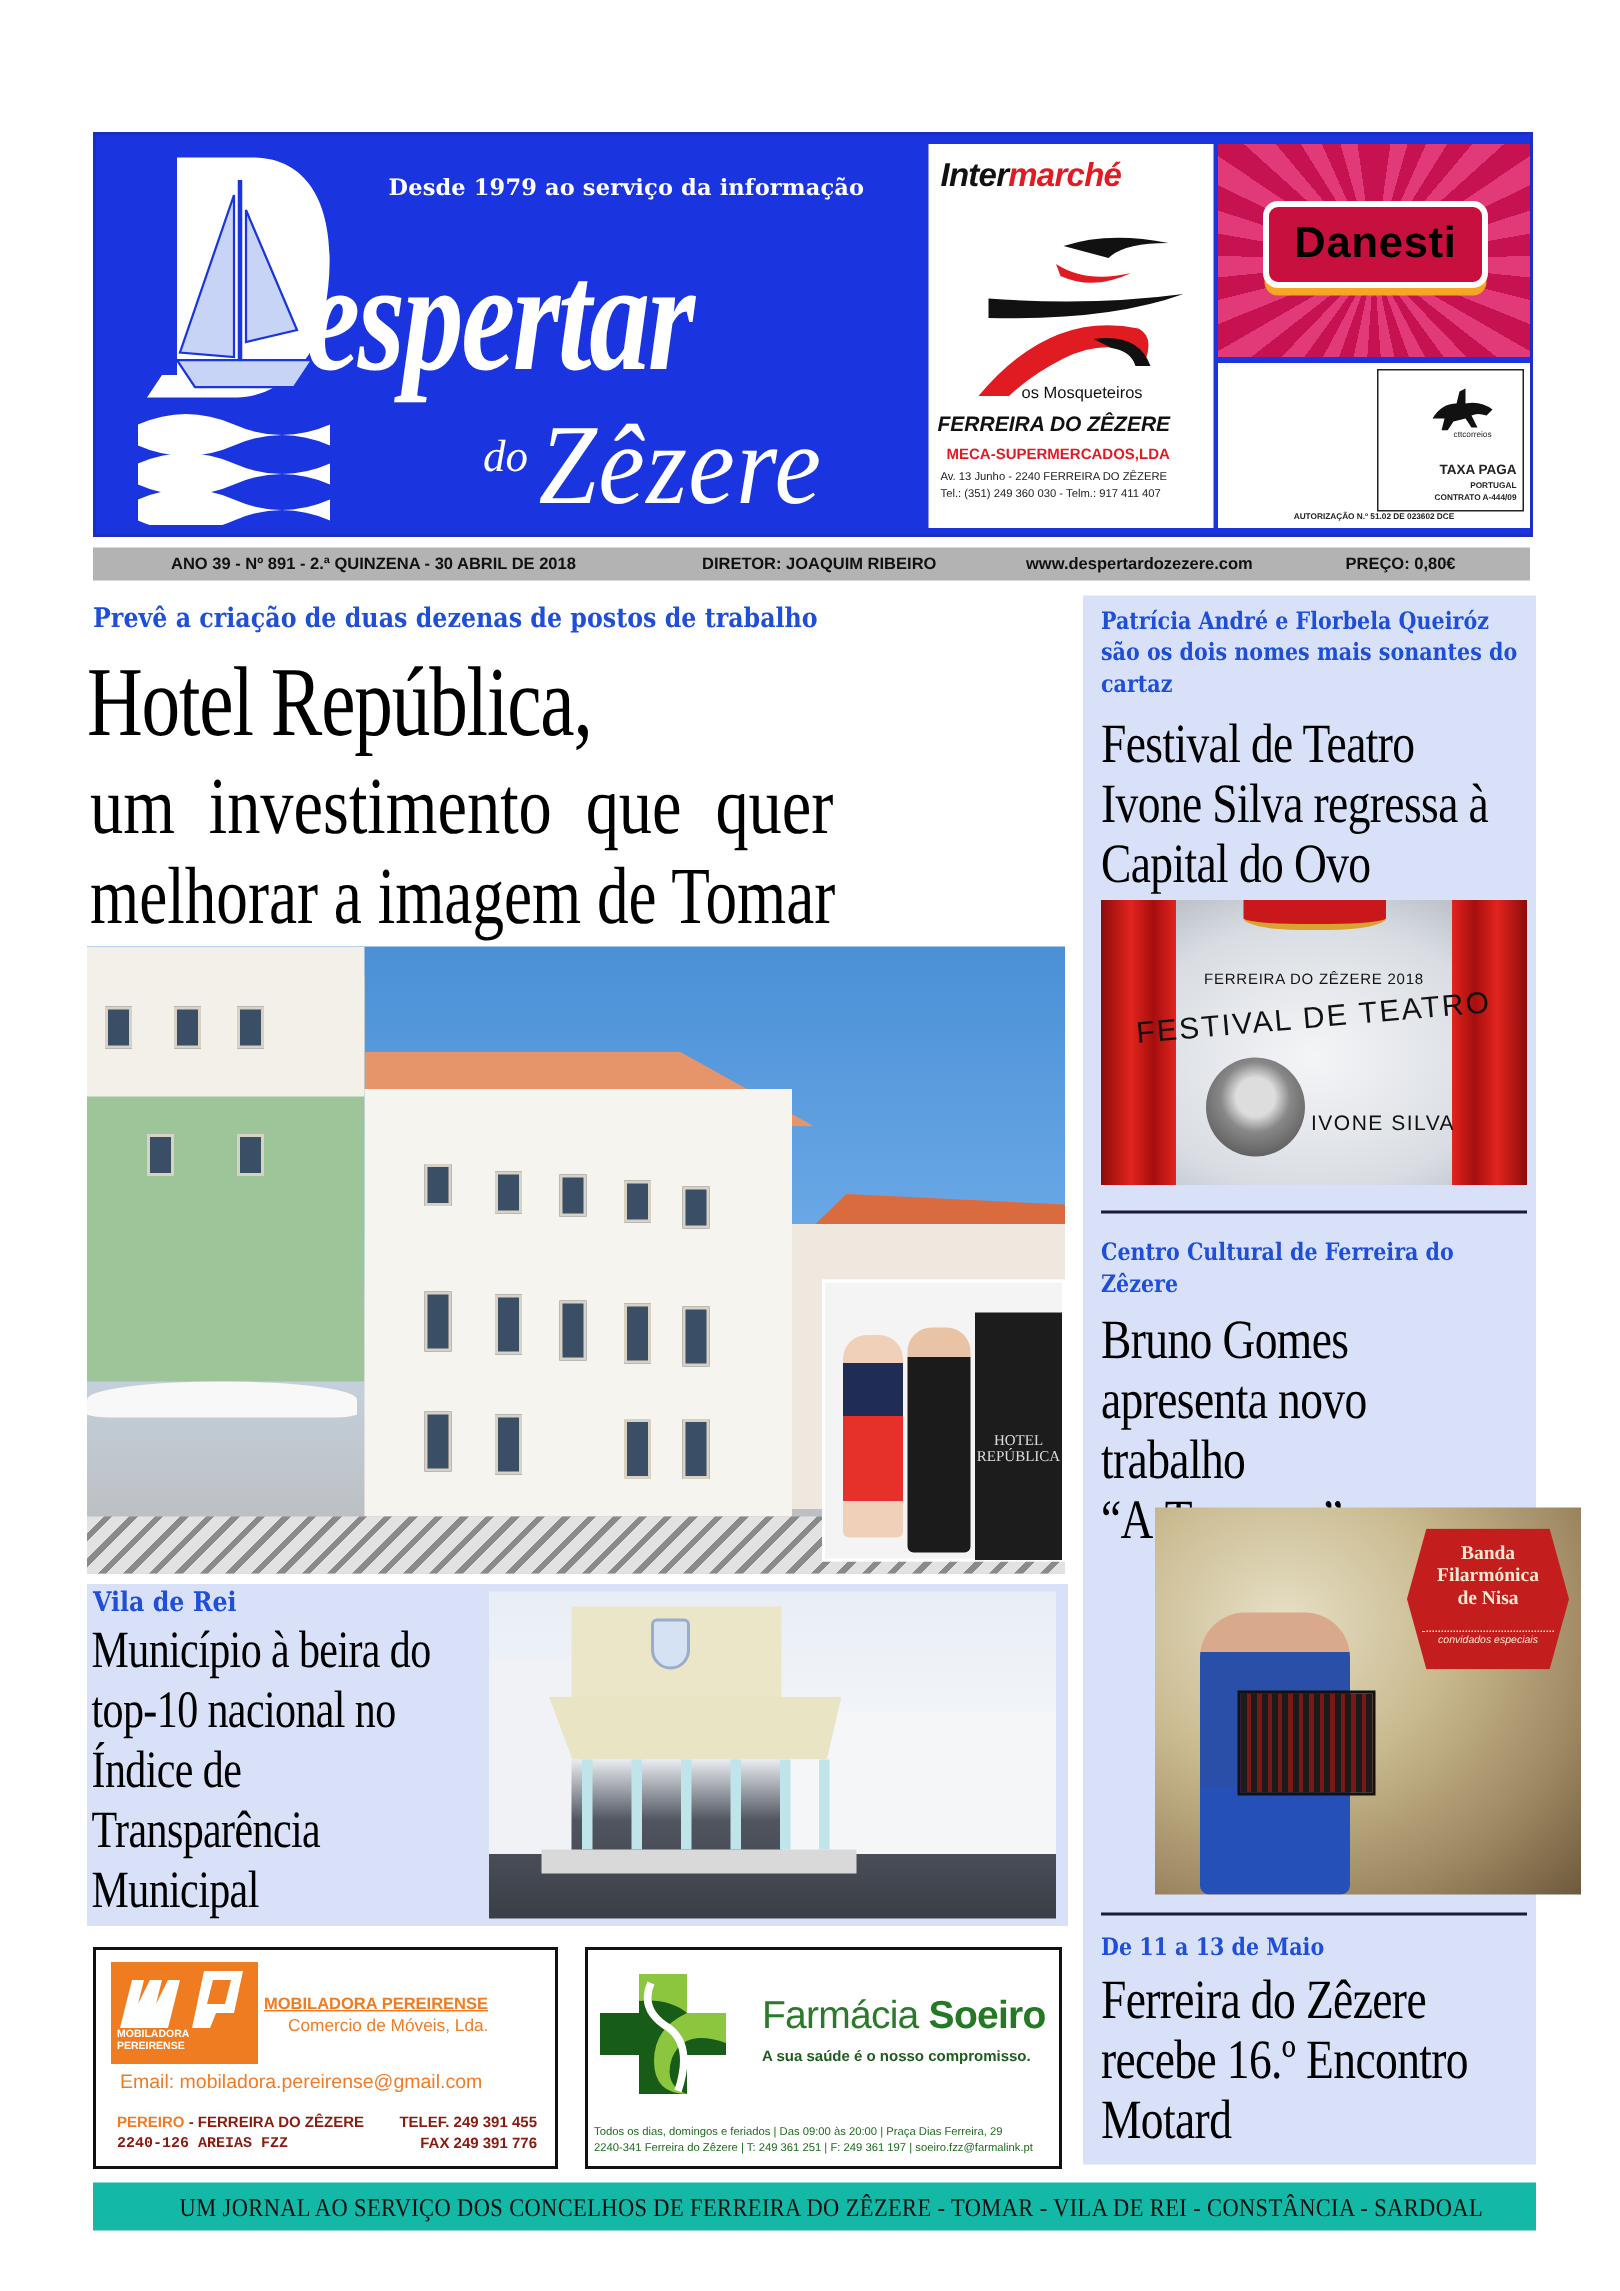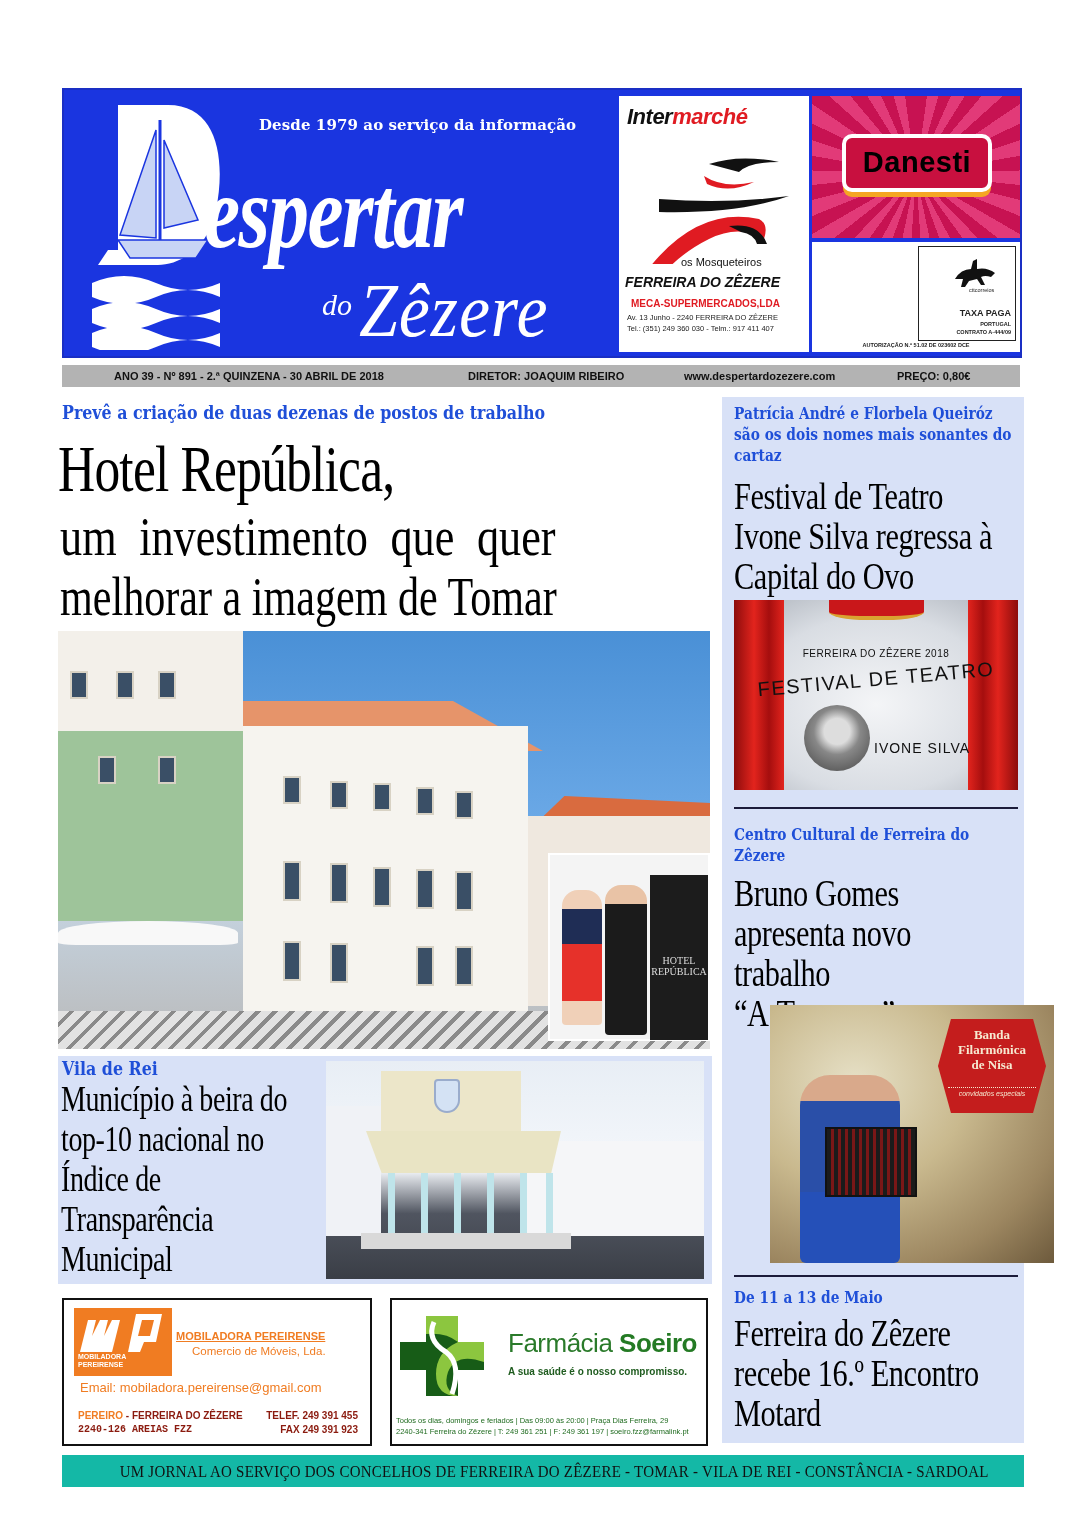--- a/index.html
+++ b/index.html
@@ -274,7 +274,7 @@
   <div id="mob-loc1" class="abs"><span class="orange">PEREIRO</span><span> - FERREIRA DO ZÊZERE</span></div>
   <div id="mob-loc2" class="abs">2240-126 AREIAS FZZ</div>
   <div id="mob-tel" class="abs">TELEF. 249 391 455</div>
-  <div id="mob-fax" class="abs">FAX 249 391 923</div>
+  <div id="mob-fax" class="abs">FAX 249 391 776</div>
 </div>
 
 <div id="ad-farmacia" class="abs">

